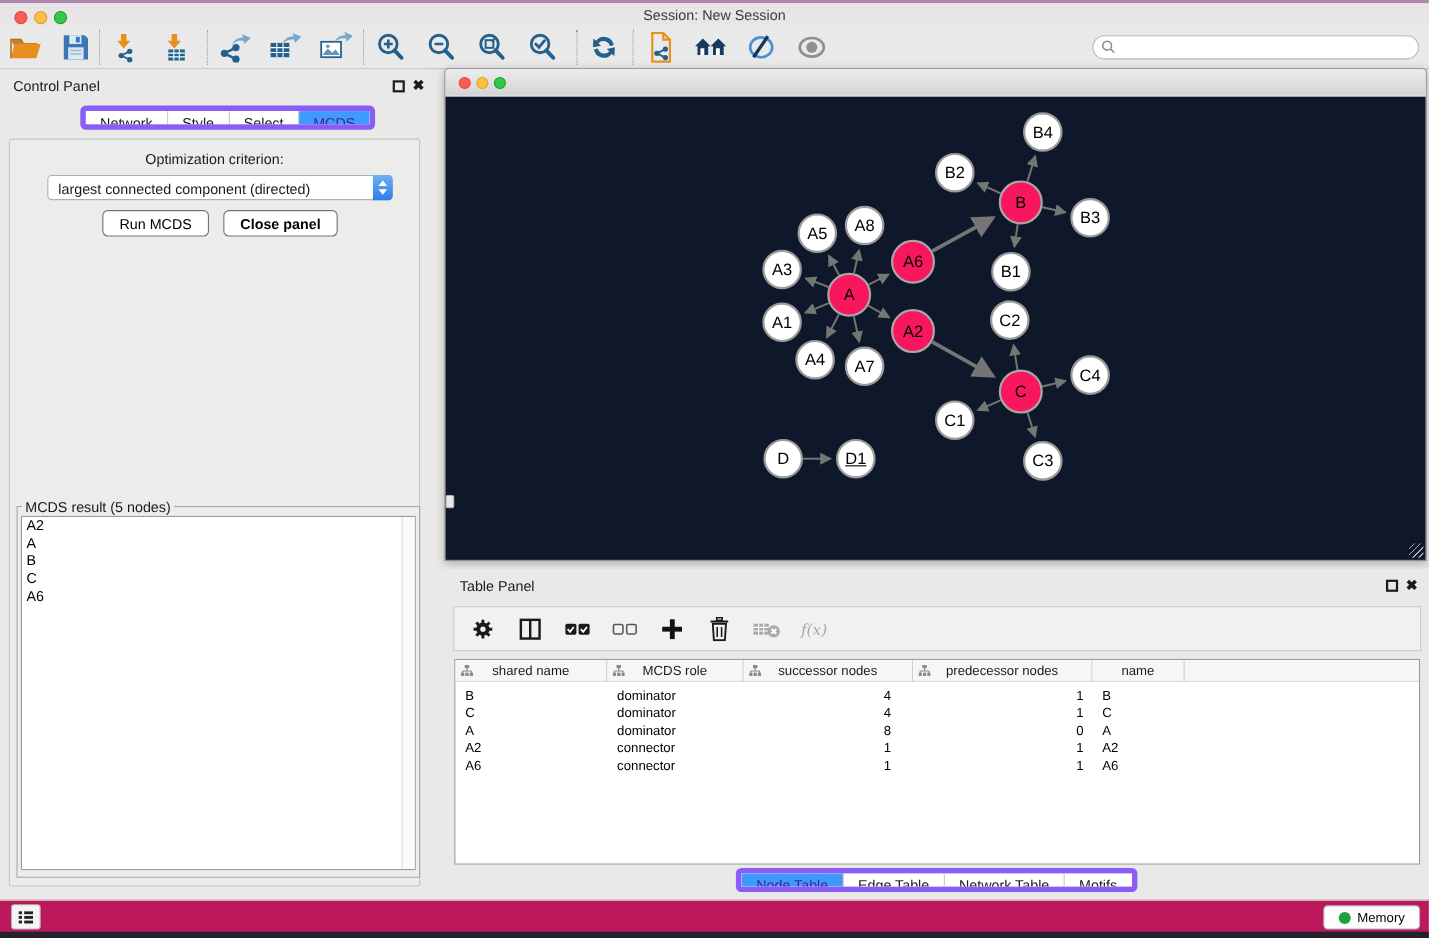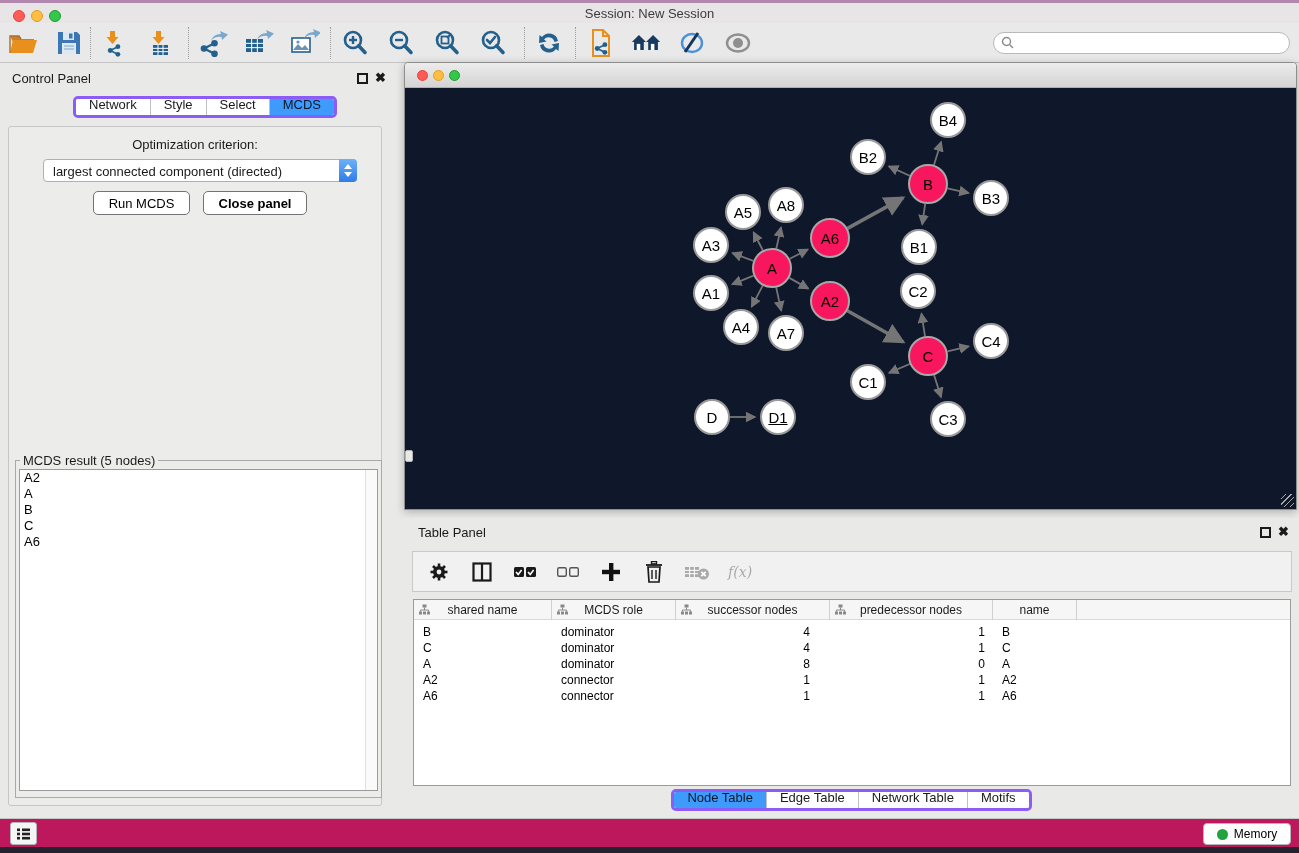--- a/index.html
+++ b/index.html
@@ -28,7 +28,7 @@
   .cp-header { position:absolute; left:12px; top:8px; font-size:13px; color:#1a1a1a; }
   .panel-float { position:absolute; width:11px; height:11px; border:2px solid #1a1a1a; top:10px; }
   .panel-close { position:absolute; top:7px; font-size:13px; font-weight:bold; color:#1a1a1a; }
-  .seg-tabs { position:absolute; display:flex; border:3px solid #8b5cf6; border-radius:5px; background:#fff; overflow:hidden; height:22px;align-items:flex-end; }
+  .seg-tabs { position:absolute; display:flex; border:5px solid #8b5cf6; border-radius:5px; background:#fff; overflow:hidden; height:22px; }
   .seg-tab { font-size:13px; color:#1a1a1a; padding:3px 13px; border-right:1px solid #c0c0c0; background:#fff; cursor:pointer; white-space:nowrap; }
   .seg-tab:last-child { border-right:none; }
   .seg-tab.active { background:#3e9bfc; color:#0f172a; }

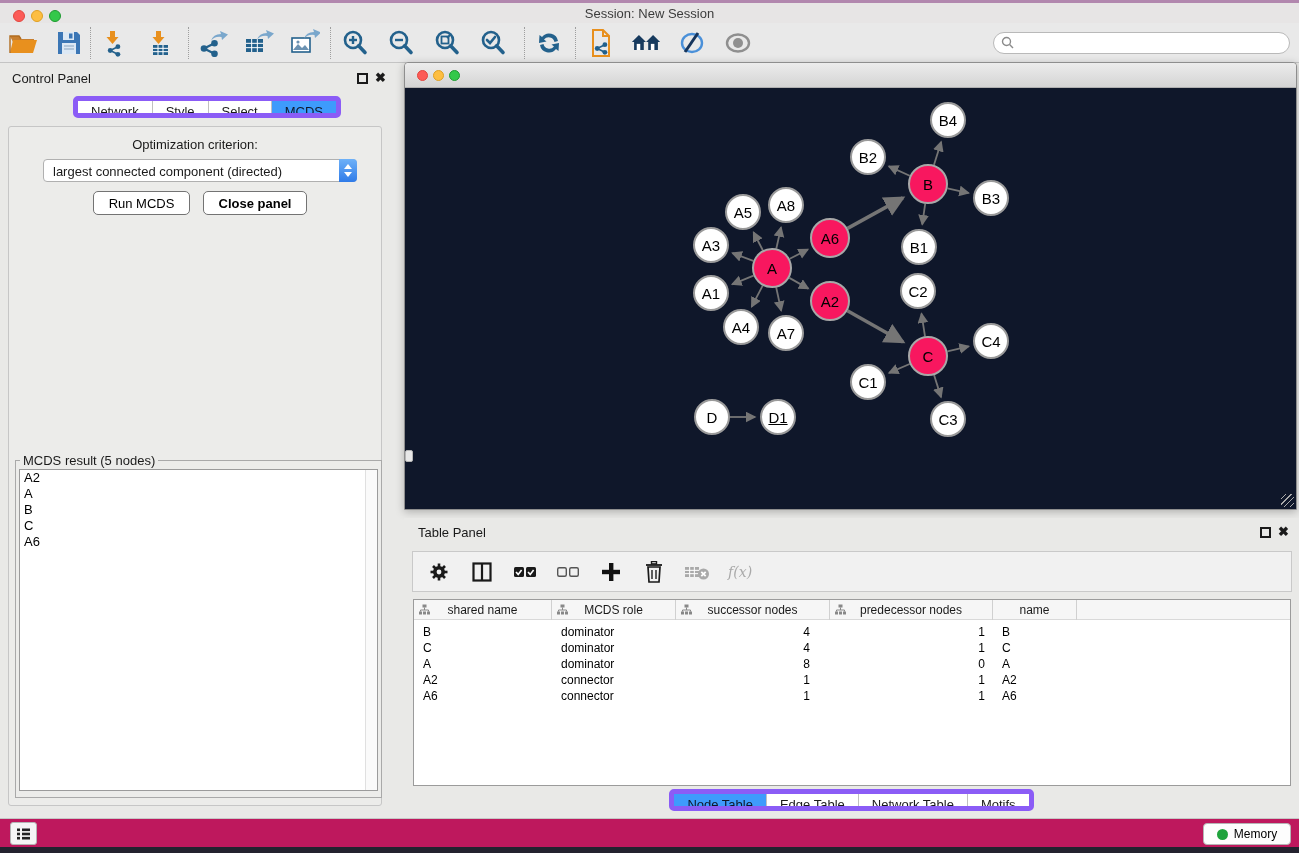--- a/index.html
+++ b/index.html
@@ -31,7 +31,7 @@
   .seg-tabs { position:absolute; display:flex; border:5px solid #8b5cf6; border-radius:5px; background:#fff; overflow:hidden; height:22px; }
   .seg-tab { font-size:13px; color:#1a1a1a; padding:3px 13px; border-right:1px solid #c0c0c0; background:#fff; cursor:pointer; white-space:nowrap; }
   .seg-tab:last-child { border-right:none; }
-  .seg-tab.active { background:#3e9bfc; color:#0f172a; }
+  .seg-tab.active { background:#3e9bfc; color:#4c1d95; }
   .cp-body { position:absolute; left:8px; top:63px; width:374px; height:680px; background:#ececea; border:1px solid #c6c6c6; border-radius:3px; }
   .opt-label { position:absolute; left:0; right:0; top:10px; text-align:center; font-size:13px; color:#1a1a1a; }
   .dropdown { position:absolute; left:34px; top:32px; width:314px; height:23px; background:#fff; border:1px solid #b0b0b0; border-radius:4px; cursor:pointer; }

